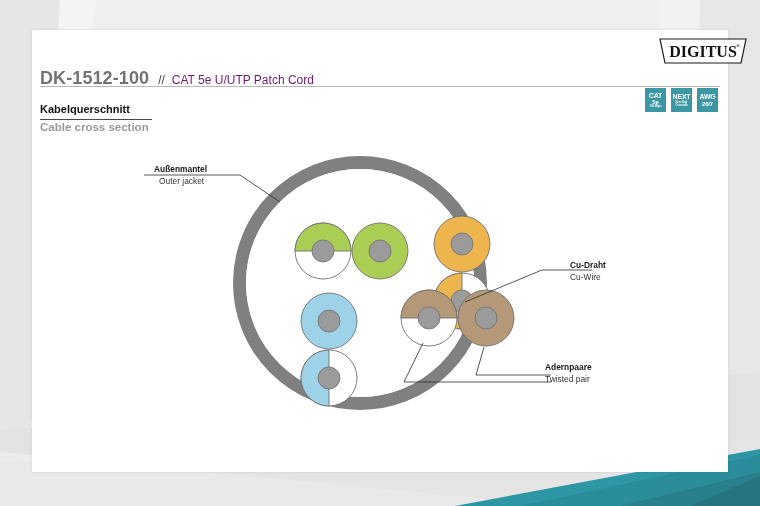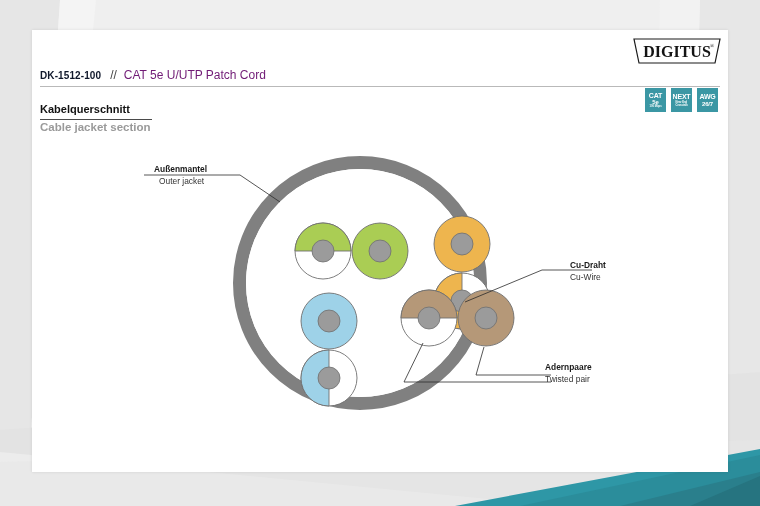--- a/index.html
+++ b/index.html
@@ -109,7 +109,7 @@
   
   #logo {
     position: absolute;
-    left: 631px;
+    left: 657px;
     top: 36px;
     width: 92px;
     height: 30px;

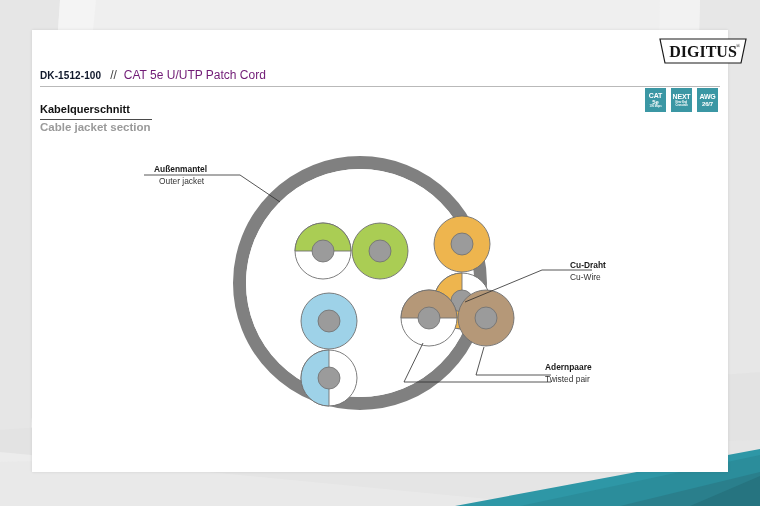--- a/index.html
+++ b/index.html
@@ -52,8 +52,8 @@
     align-items: baseline;
   }
   .hdr-code {
-    color: #0f172a;
-    font-size: 10px;
+    color: #737373;
+    font-size: 18px;
     font-weight: bold;
     letter-spacing: 0.1px;
     white-space: nowrap;

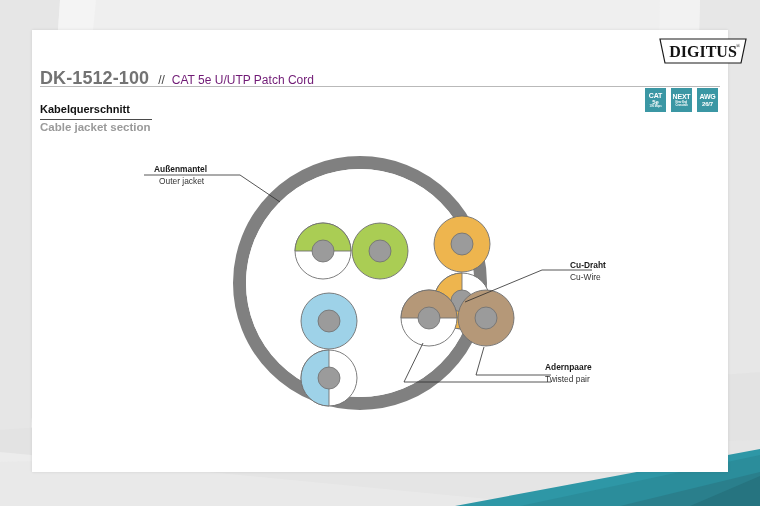--- a/index.html
+++ b/index.html
@@ -216,7 +216,7 @@
 
   <div id="section-de">Kabelquerschnitt</div>
   <div id="section-rule"></div>
-  <div id="section-en">Cable jacket section</div>
+  <div id="section-en">Cable cross section</div>
 
   <div id="logo">
     <svg viewBox="0 0 92 30" xmlns="http://www.w3.org/2000/svg">

